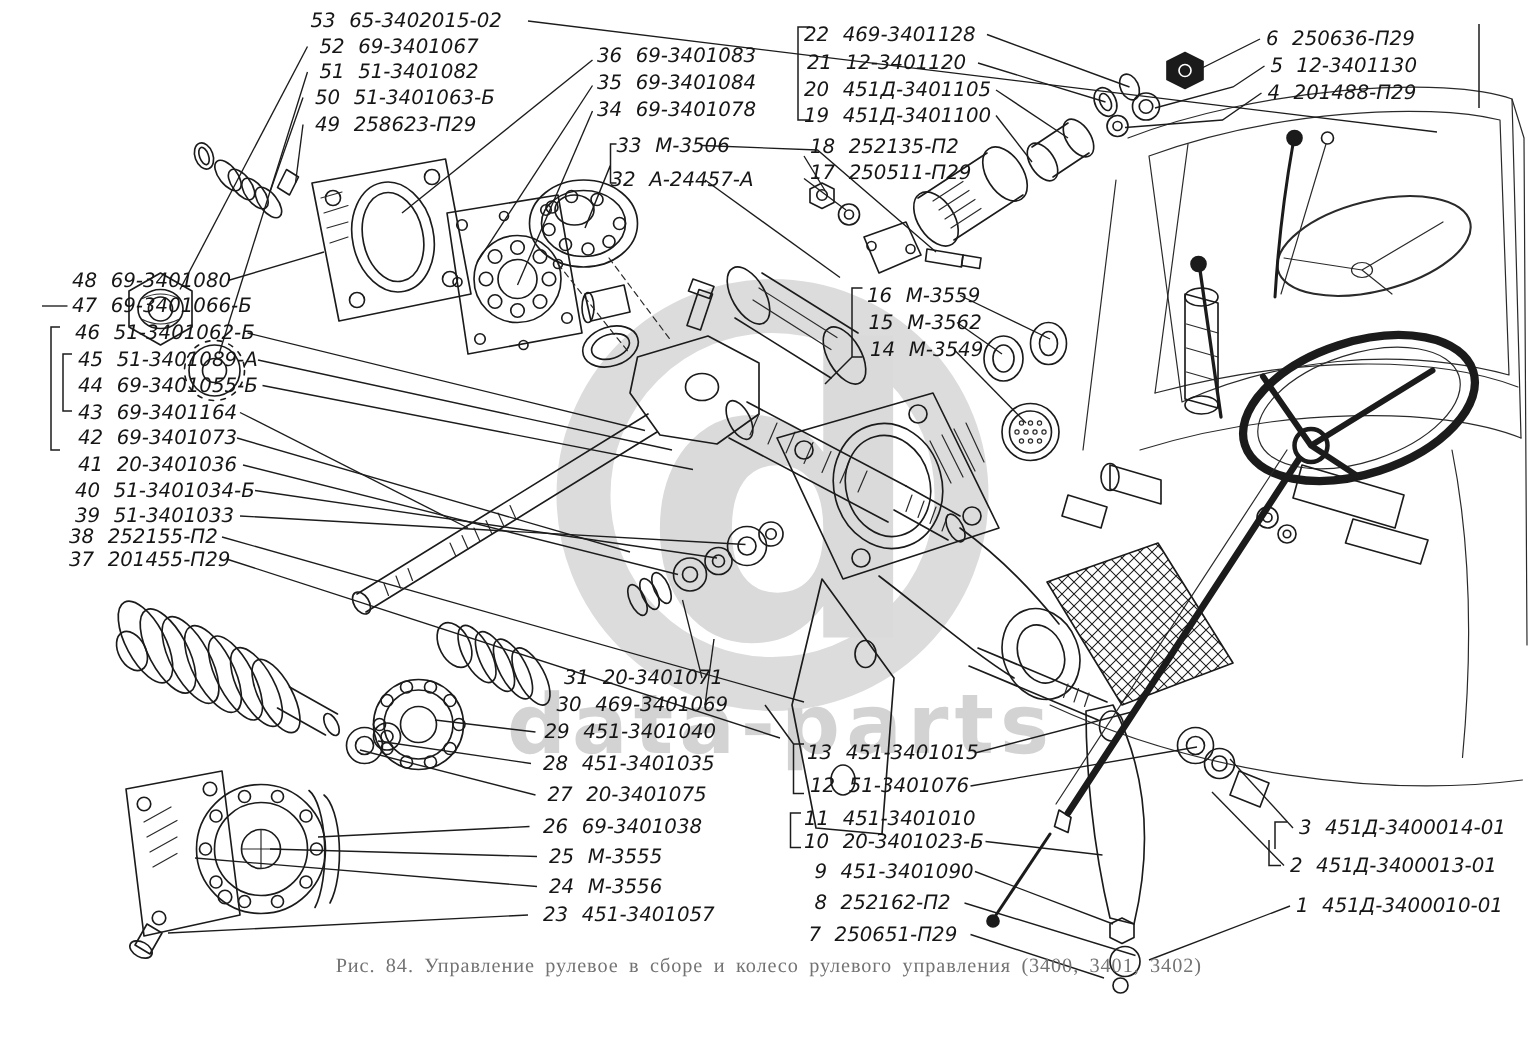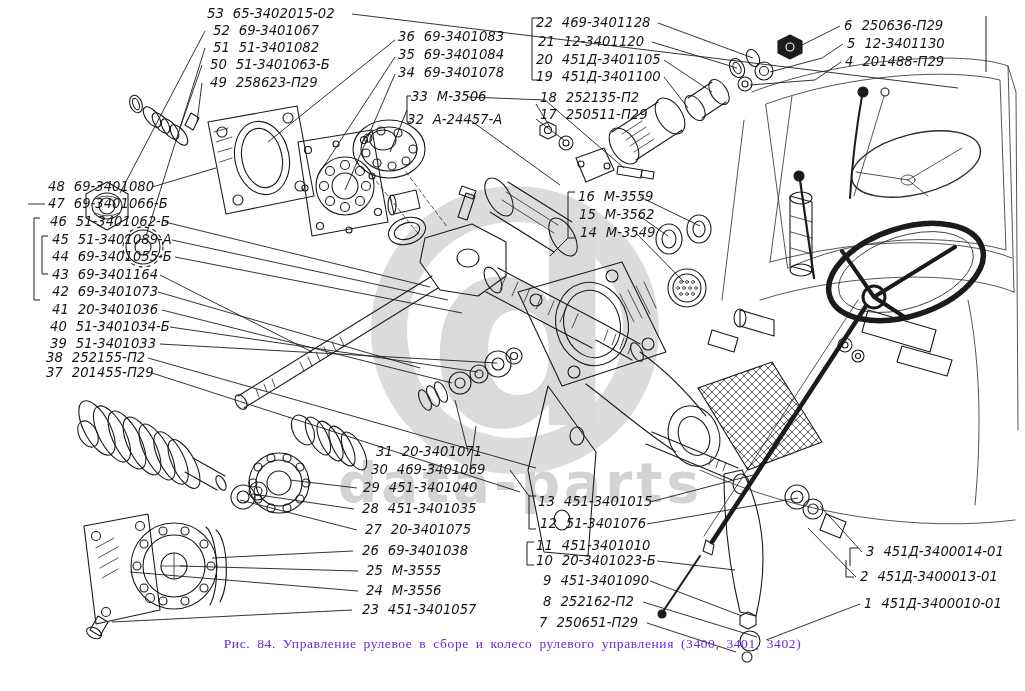--- a/index.html
+++ b/index.html
@@ -13,7 +13,7 @@
   .thin{stroke-width:0.8;stroke:#2a2a2a;}
   .bold{stroke-width:5.5;}
   .caption{position:absolute;left:0;right:0;top:636px;text-align:center;
-           font-family:"Liberation Serif",serif;font-size:13.5px;color:#6d28d9;
+           font-family:"Liberation Serif",serif;font-size:13.5px;color:#737373;
            letter-spacing:0.6px;word-spacing:3px;}
   .wm-text{font-family:"DejaVu Sans",sans-serif;font-weight:bold;}
 </style>

